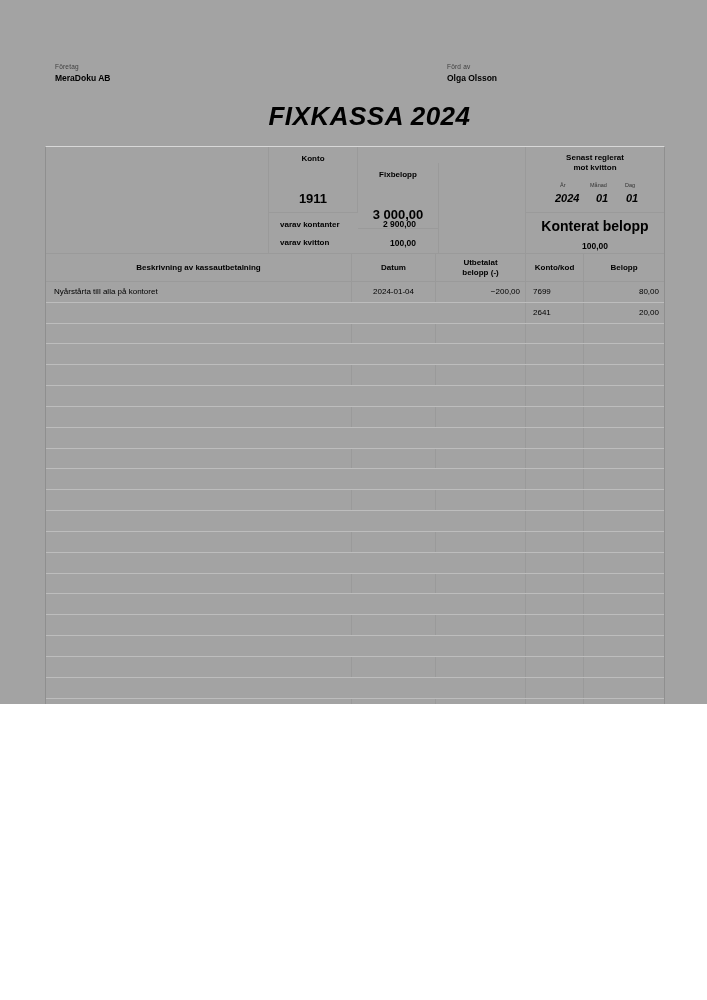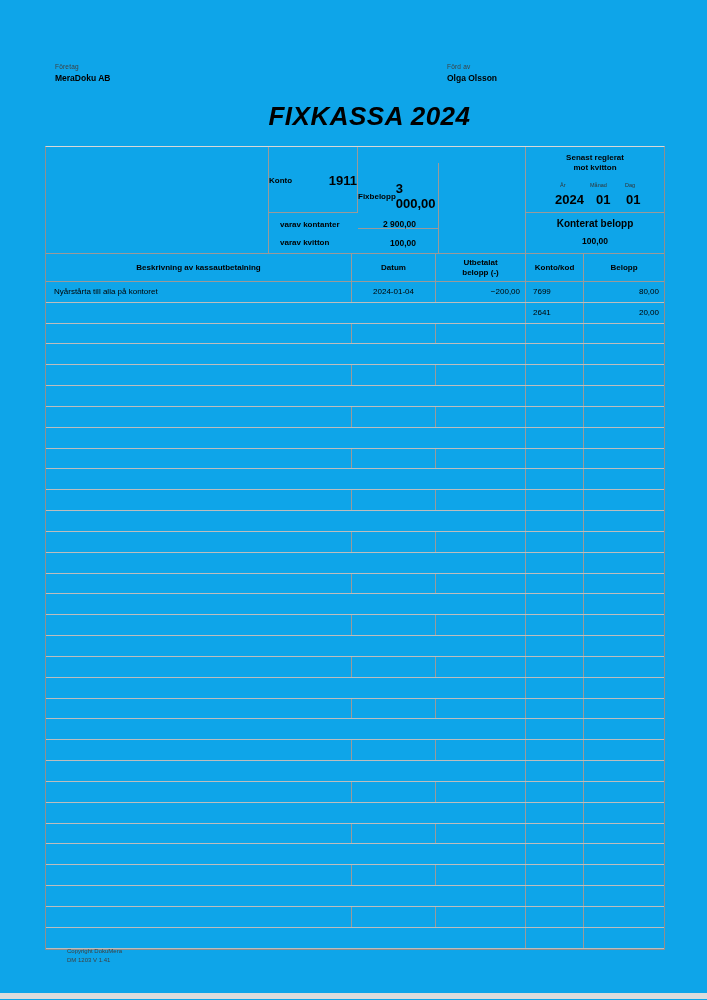--- a/index.html
+++ b/index.html
@@ -4,7 +4,7 @@
 <style>
   html,body { margin:0; padding:0; background:#fff; }
   .page {
-    position:relative; width:707px; height:1000px; background:#0ea5e9;
+    position:relative; width:707px; height:704px; background:#a3a3a3;
     font-family:"Liberation Sans", sans-serif; color:#000; overflow:hidden;
   }
   

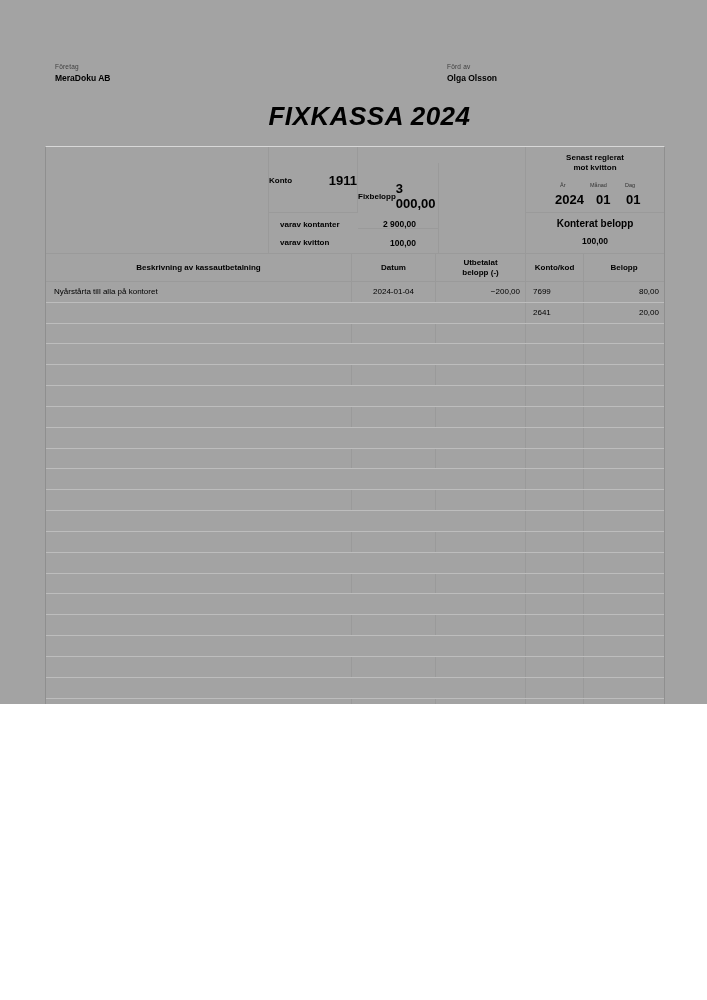--- a/index.html
+++ b/index.html
@@ -30,7 +30,7 @@
   .h-konto  { left:223px; top:0; width:89px; height:66px; border-right:1px solid #9a9a9a; border-bottom:1px solid #9a9a9a; }
   .h-fix    { left:312px; top:16px; width:81px; height:66px; border-right:1px solid #9a9a9a; border-bottom:1px solid #9a9a9a; }
   .h-konto, .h-fix {
-    display:flex; flex-direction:row; justify-content:space-between; align-items:center;
+    display:flex; flex-direction:column; justify-content:space-between; align-items:center;
     padding:7px 0 6px 0; font-weight:bold;
   }
   .h-konto .lbl, .h-fix .lbl { font-size:8px; }

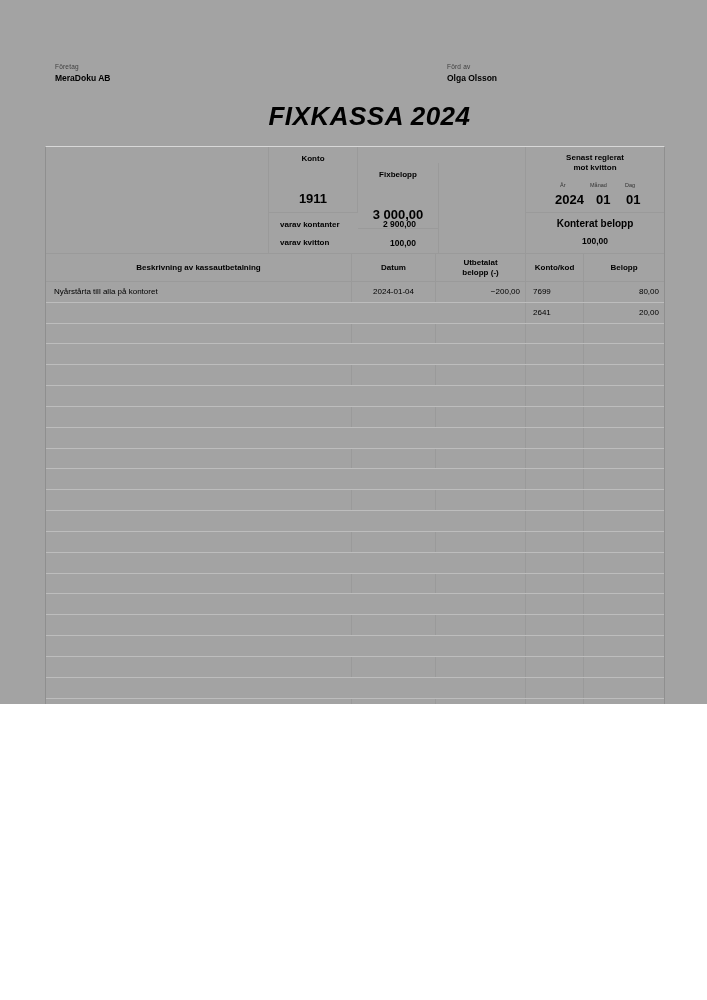--- a/index.html
+++ b/index.html
@@ -45,7 +45,7 @@
   .senast-labels, .senast-values { position:absolute; left:0; top:35px; width:100%; }
   .senast-values { top:45px; }
   .senast-labels span { position:absolute; font-size:5.5px; color:#333; }
-  .senast-values span { position:absolute; font-size:13px; font-weight:bold; }
+  .senast-values span { position:absolute; font-size:11px; font-weight:bold;font-style:italic; }
   .sl-year  { left:34px; }  .sl-month { left:64px; }  .sl-day { left:99px; }
   .sv-year  { left:29px; }  .sv-month { left:70px; }  .sv-day { left:100px; }
   .h-konterat { left:479px; top:66px; width:139px; height:41px; border-left:1px solid #9a9a9a;

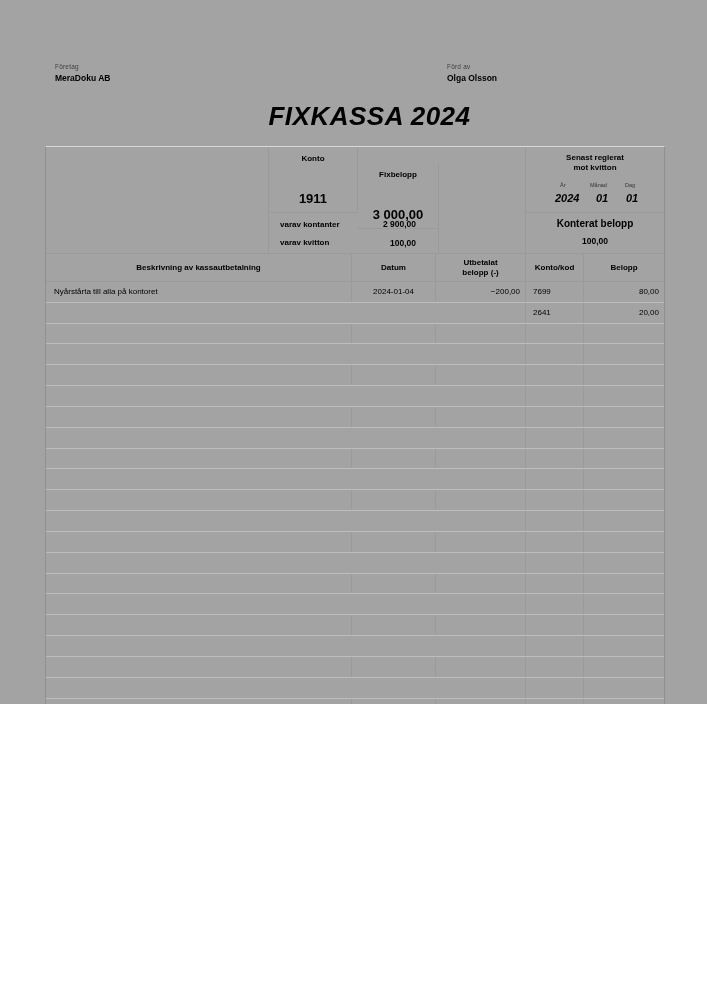--- a/index.html
+++ b/index.html
@@ -50,7 +50,7 @@
   .sv-year  { left:29px; }  .sv-month { left:70px; }  .sv-day { left:100px; }
   .h-konterat { left:479px; top:66px; width:139px; height:41px; border-left:1px solid #9a9a9a;
                 display:flex; flex-direction:column; align-items:center; font-weight:bold; padding-top:5px; }
-  .h-konterat .lbl { font-size:10px; }
+  .h-konterat .lbl { font-size:14px; }
   .h-konterat .val { font-size:8.5px; margin-top:7px; }
   
   .col-hdr { display:flex; height:28px; border-bottom:1px solid #9a9a9a; box-sizing:border-box;align-items:center; }

